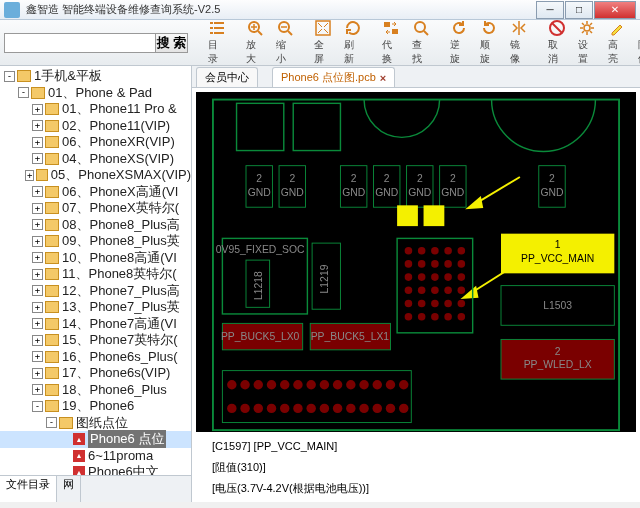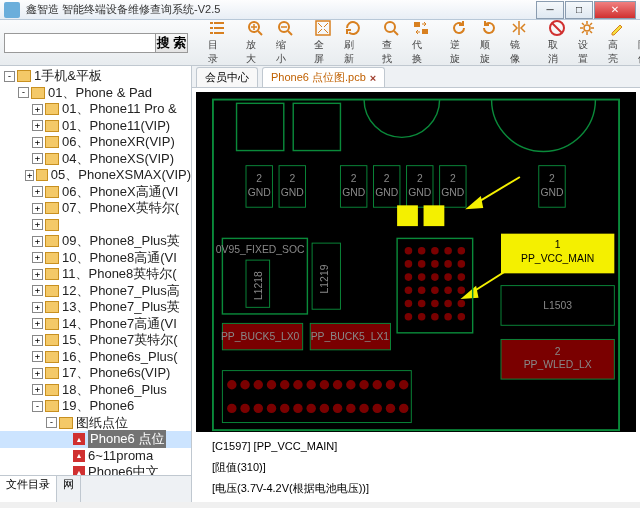--- a/index.html
+++ b/index.html
@@ -108,18 +108,18 @@
   <div class="tbdiv"></div>
   <div class="tbtn">
       <svg class="ic" viewBox="0 0 18 18">
-        <circle cx="8" cy="8" r="5" fill="none" stroke="#d88020" stroke-width="2"></circle>
-        <line x1="12" y1="12" x2="16" y2="16" stroke="#d88020" stroke-width="2"></line>
-      </svg>
-      <span class="lbl">查找</span>
-    </div>
-  <div class="tbtn">
-      <svg class="ic" viewBox="0 0 18 18">
         <rect x="2" y="3" width="6" height="5" fill="#d88020"></rect>
         <rect x="10" y="10" width="6" height="5" fill="#d88020"></rect>
         <path d="M10 5h4l-2-2m2 2l-2 2M8 13H4l2-2m-2 2l2 2" stroke="#d88020" fill="none"></path>
       </svg>
       <span class="lbl">代换</span>
+    </div>
+  <div class="tbtn">
+      <svg class="ic" viewBox="0 0 18 18">
+        <circle cx="8" cy="8" r="5" fill="none" stroke="#d88020" stroke-width="2"></circle>
+        <line x1="12" y1="12" x2="16" y2="16" stroke="#d88020" stroke-width="2"></line>
+      </svg>
+      <span class="lbl">查找</span>
     </div>
   <div class="tbdiv"></div>
   <div class="tbtn">

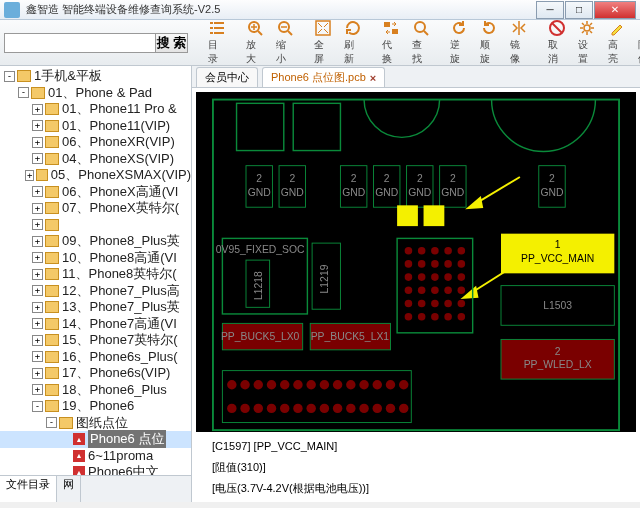--- a/index.html
+++ b/index.html
@@ -34,7 +34,7 @@
 .lefttab.active{background:#fff}
 .rightpane{flex:1;display:flex;flex-direction:column;background:#fff}
 .rtabs{height:22px;background:#eef1f4;border-bottom:1px solid #c0c8d0;display:flex;align-items:flex-end;padding-left:4px}
-.rtab{padding:2px 8px;border:1px solid #c0c8d0;border-bottom:none;background:#f8f8f8;margin-right:4px;border-radius:3px 3px 0 0;font-size:11px;display:flex;align-items:center;gap:4px}
+.rtab{padding:2px 8px;border:1px solid #c0c8d0;border-bottom:none;background:#f8f8f8;margin-right:14px;border-radius:3px 3px 0 0;font-size:11px;display:flex;align-items:center;gap:4px}
 .rtab.active{background:#fff;color:#c06000}
 .rtab .x{color:#a04030;font-weight:bold}
 .pcbview{flex:1;background:#fff;position:relative;overflow:hidden}

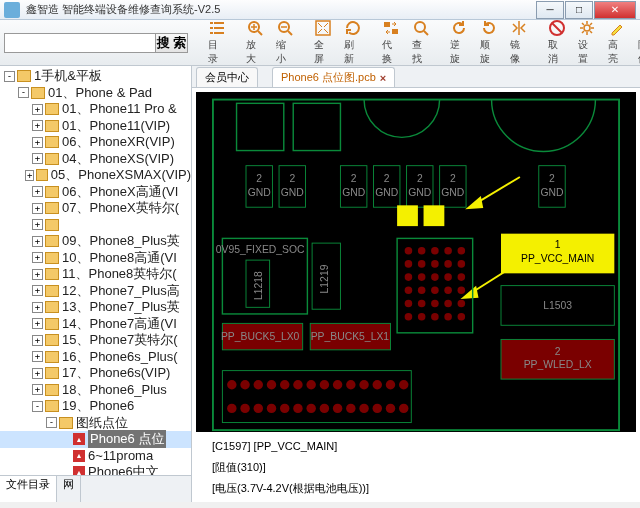--- a/index.html
+++ b/index.html
@@ -197,7 +197,7 @@
           <span class="sp" style="width: 32px;"></span>
           <span class="tog">+</span>
           <span class="fold"></span>
-          <span class="txt">01、Phone11(VIP)</span>
+          <span class="txt">02、Phone11(VIP)</span>
         </div>
         <div class="treenode">
           <span class="sp" style="width: 32px;"></span>

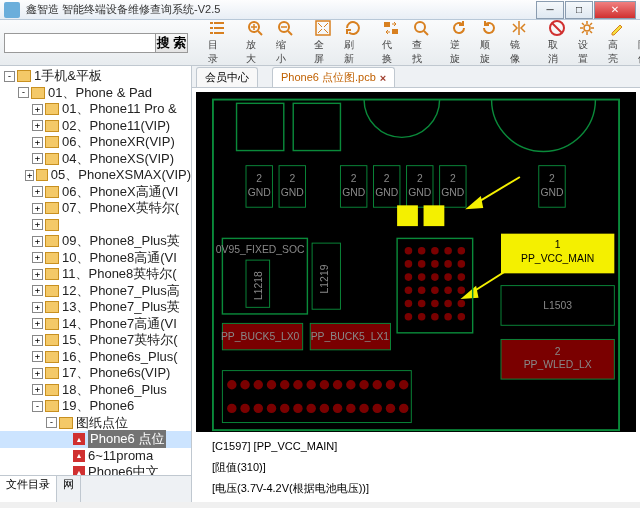--- a/index.html
+++ b/index.html
@@ -233,6 +233,7 @@
           <span class="sp" style="width: 32px;"></span>
           <span class="tog">+</span>
           <span class="fold"></span>
+          <span class="txt">08、Phone8_Plus高</span>
         </div>
         <div class="treenode">
           <span class="sp" style="width: 32px;"></span>

